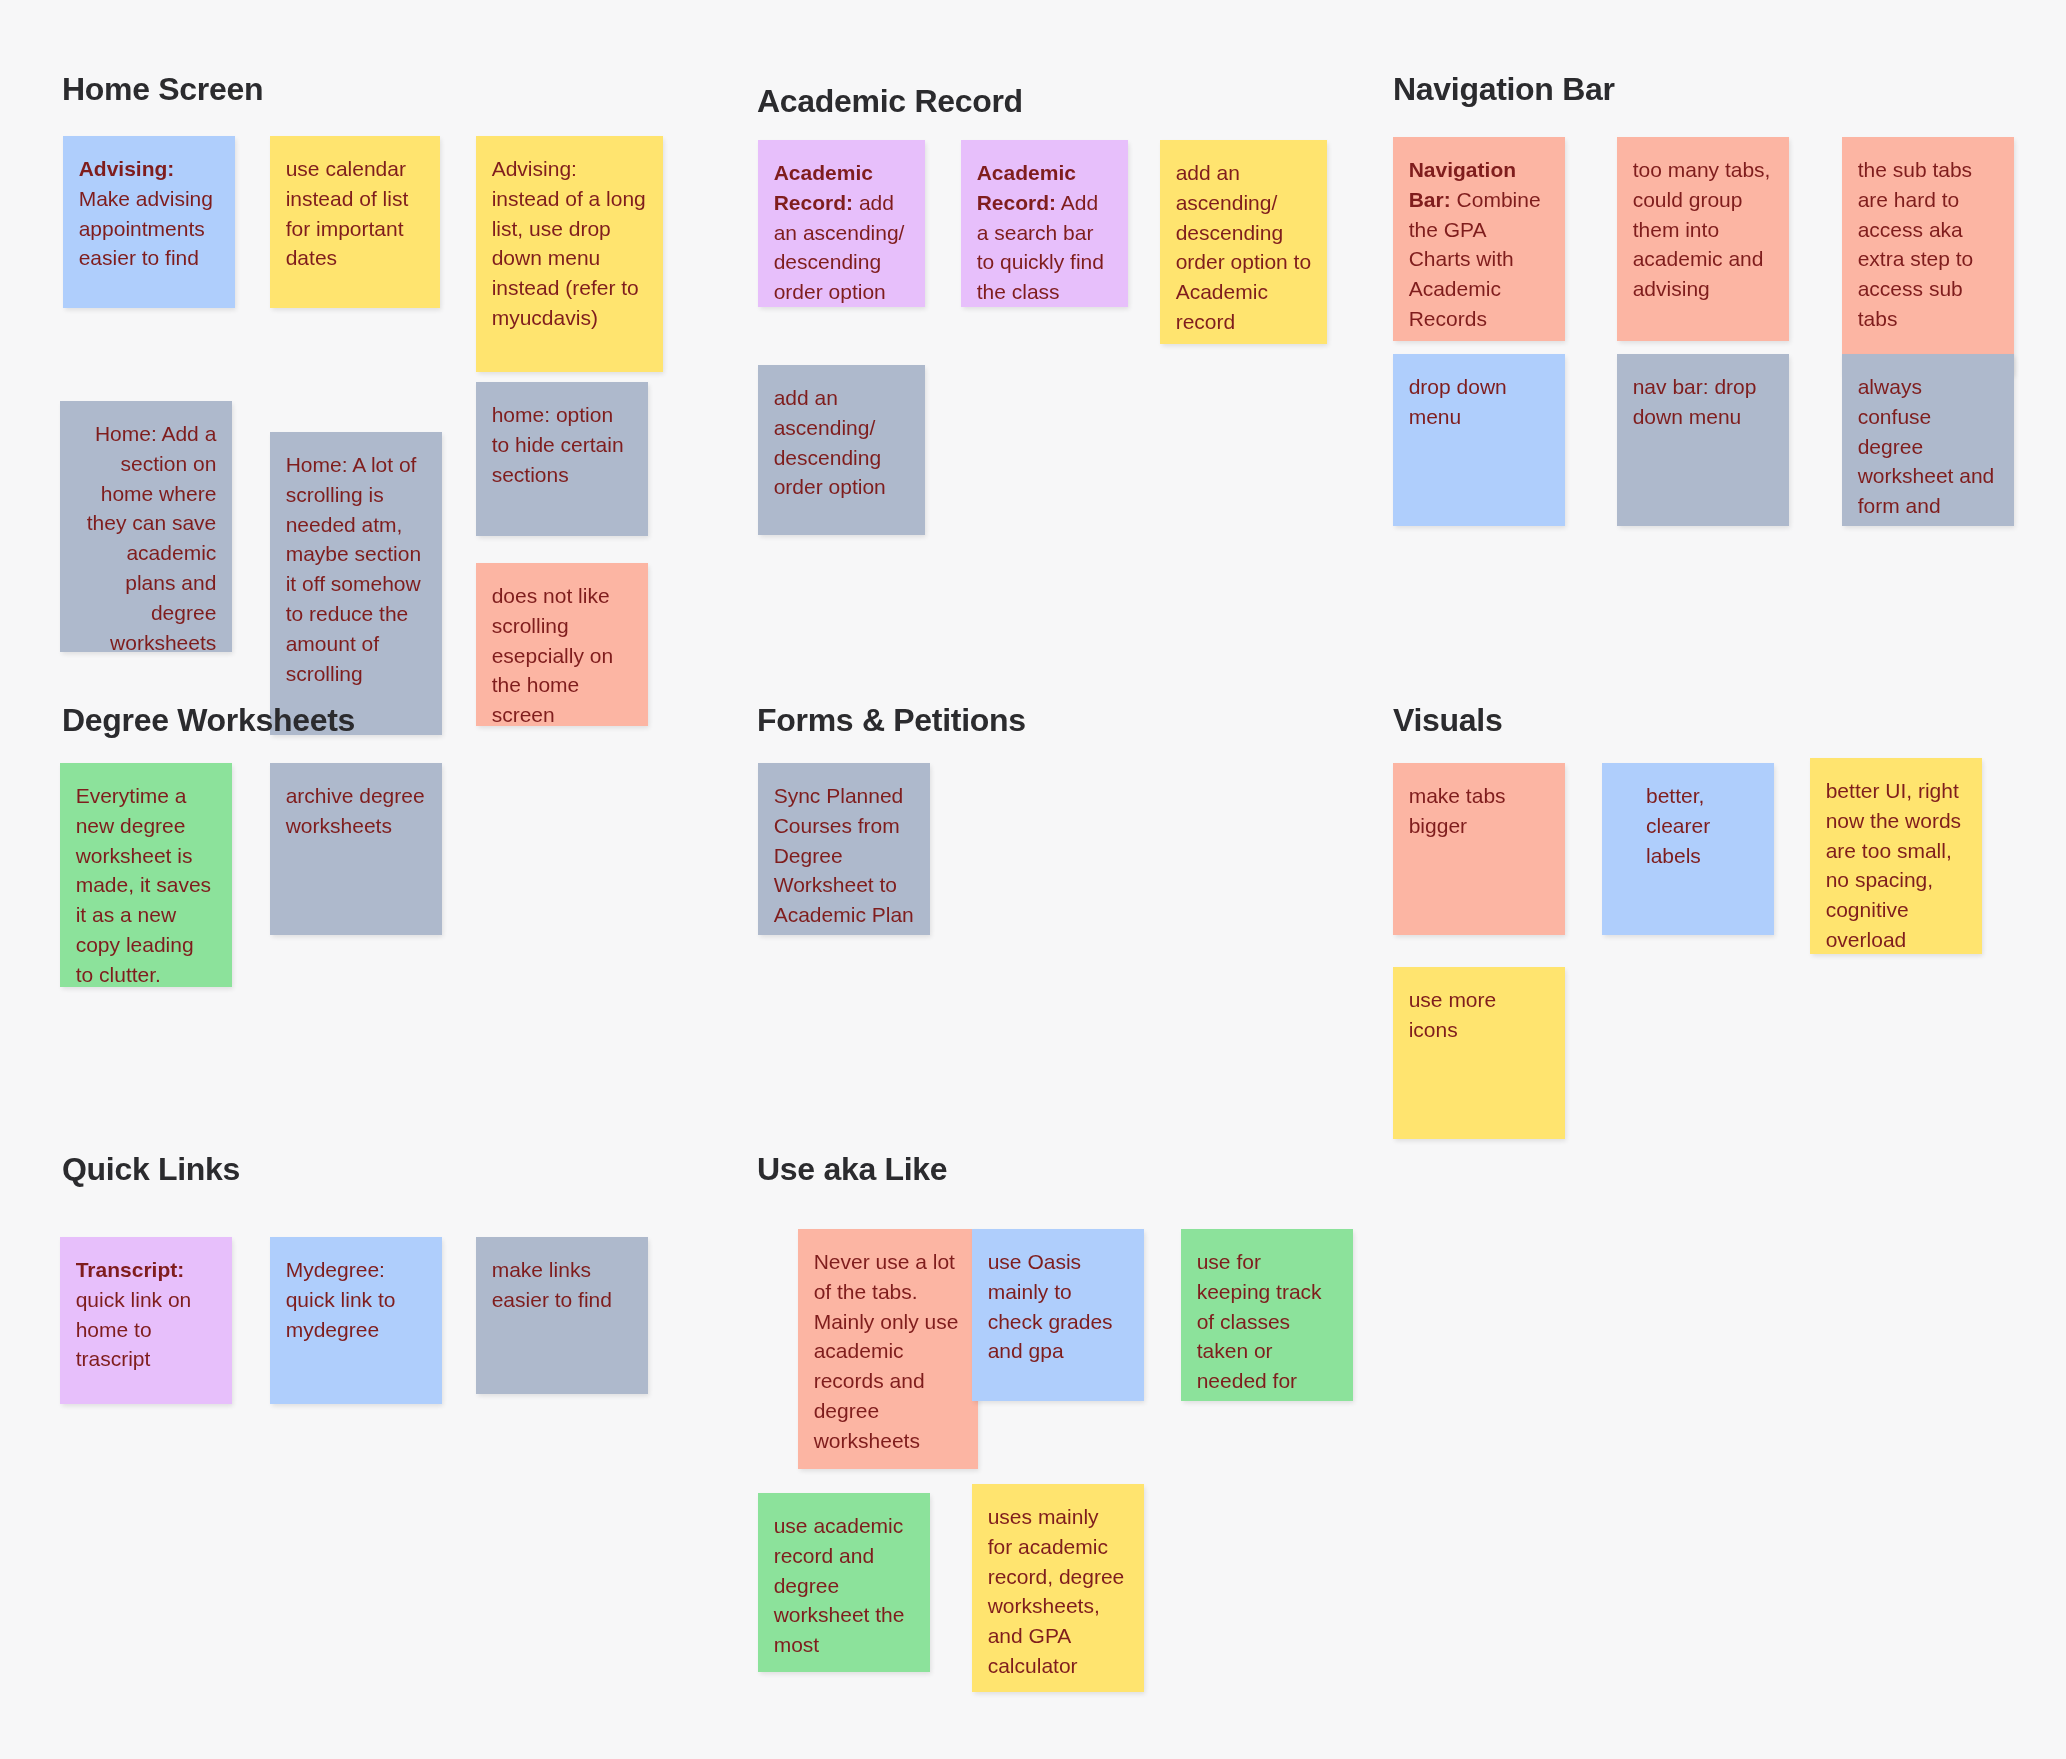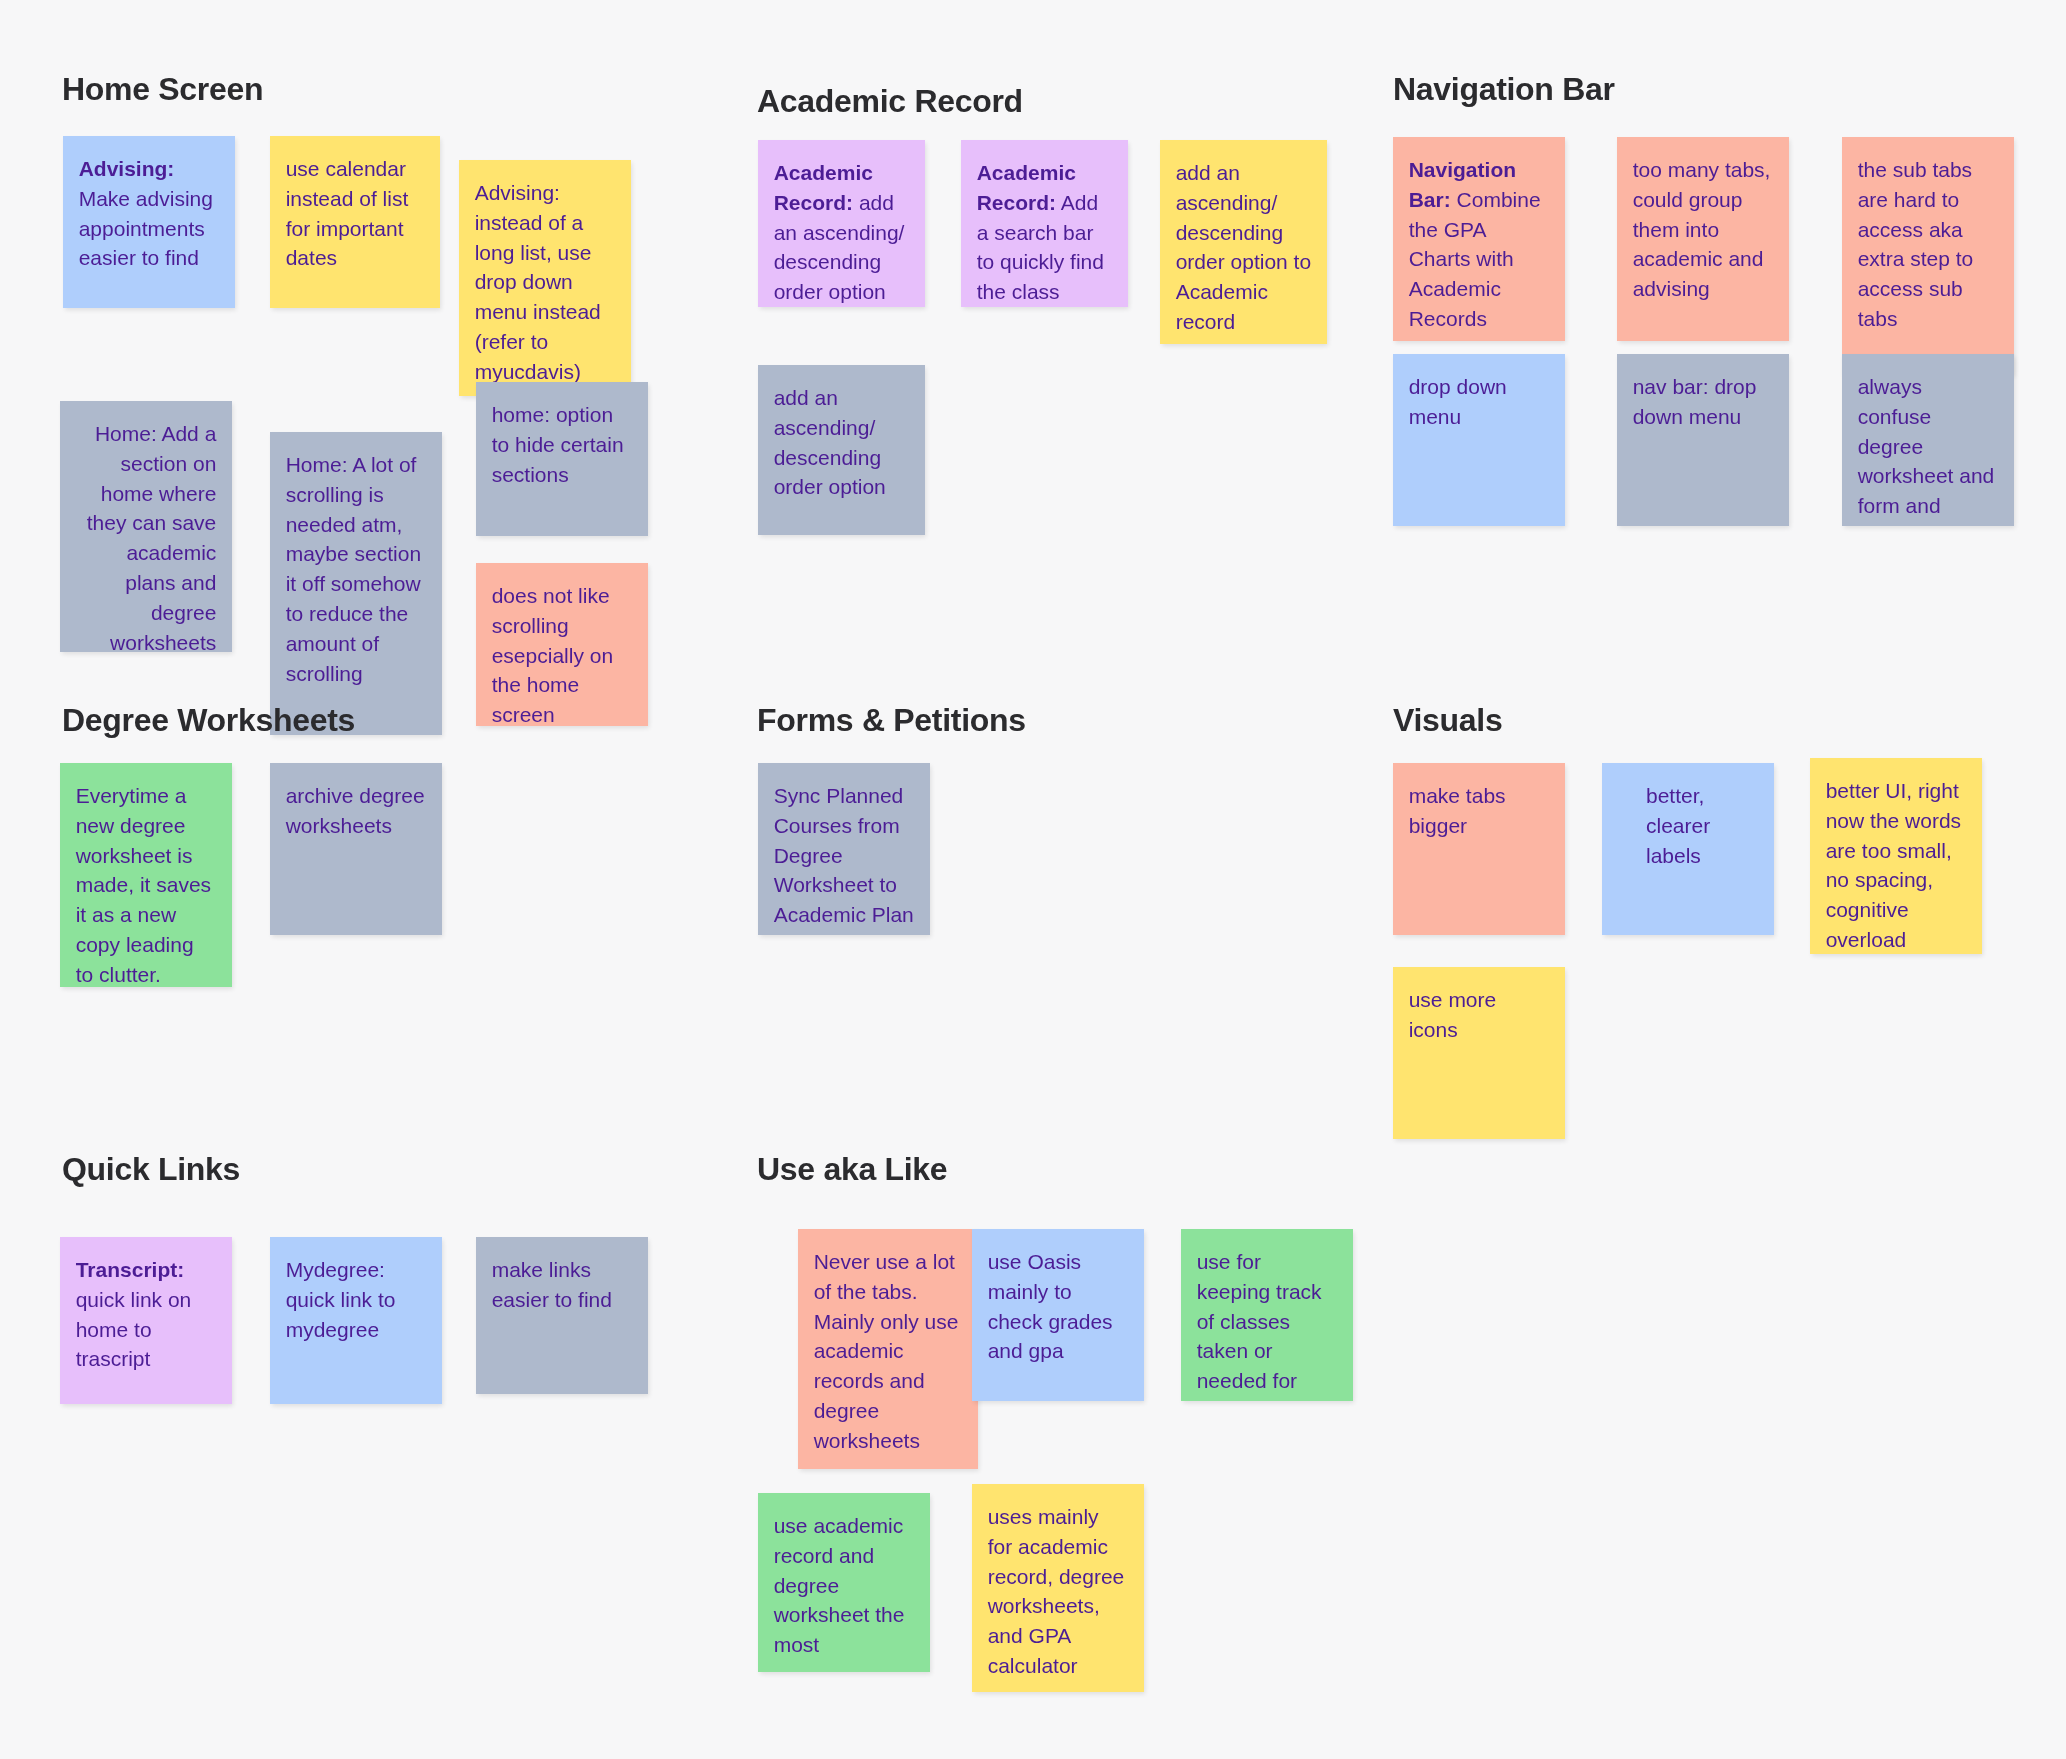--- a/index.html
+++ b/index.html
@@ -34,7 +34,7 @@
     padding: 18px 15.7px 14.6px 15.7px;
     font-size: 21px;
     line-height: 1.42;
-    color: #4c1d95;
+    color: #7f1d1d;
     box-shadow: 2.1px 3.1px 4.7px rgba(0,0,0,0.10);
     overflow: hidden;
     word-wrap: break-word;

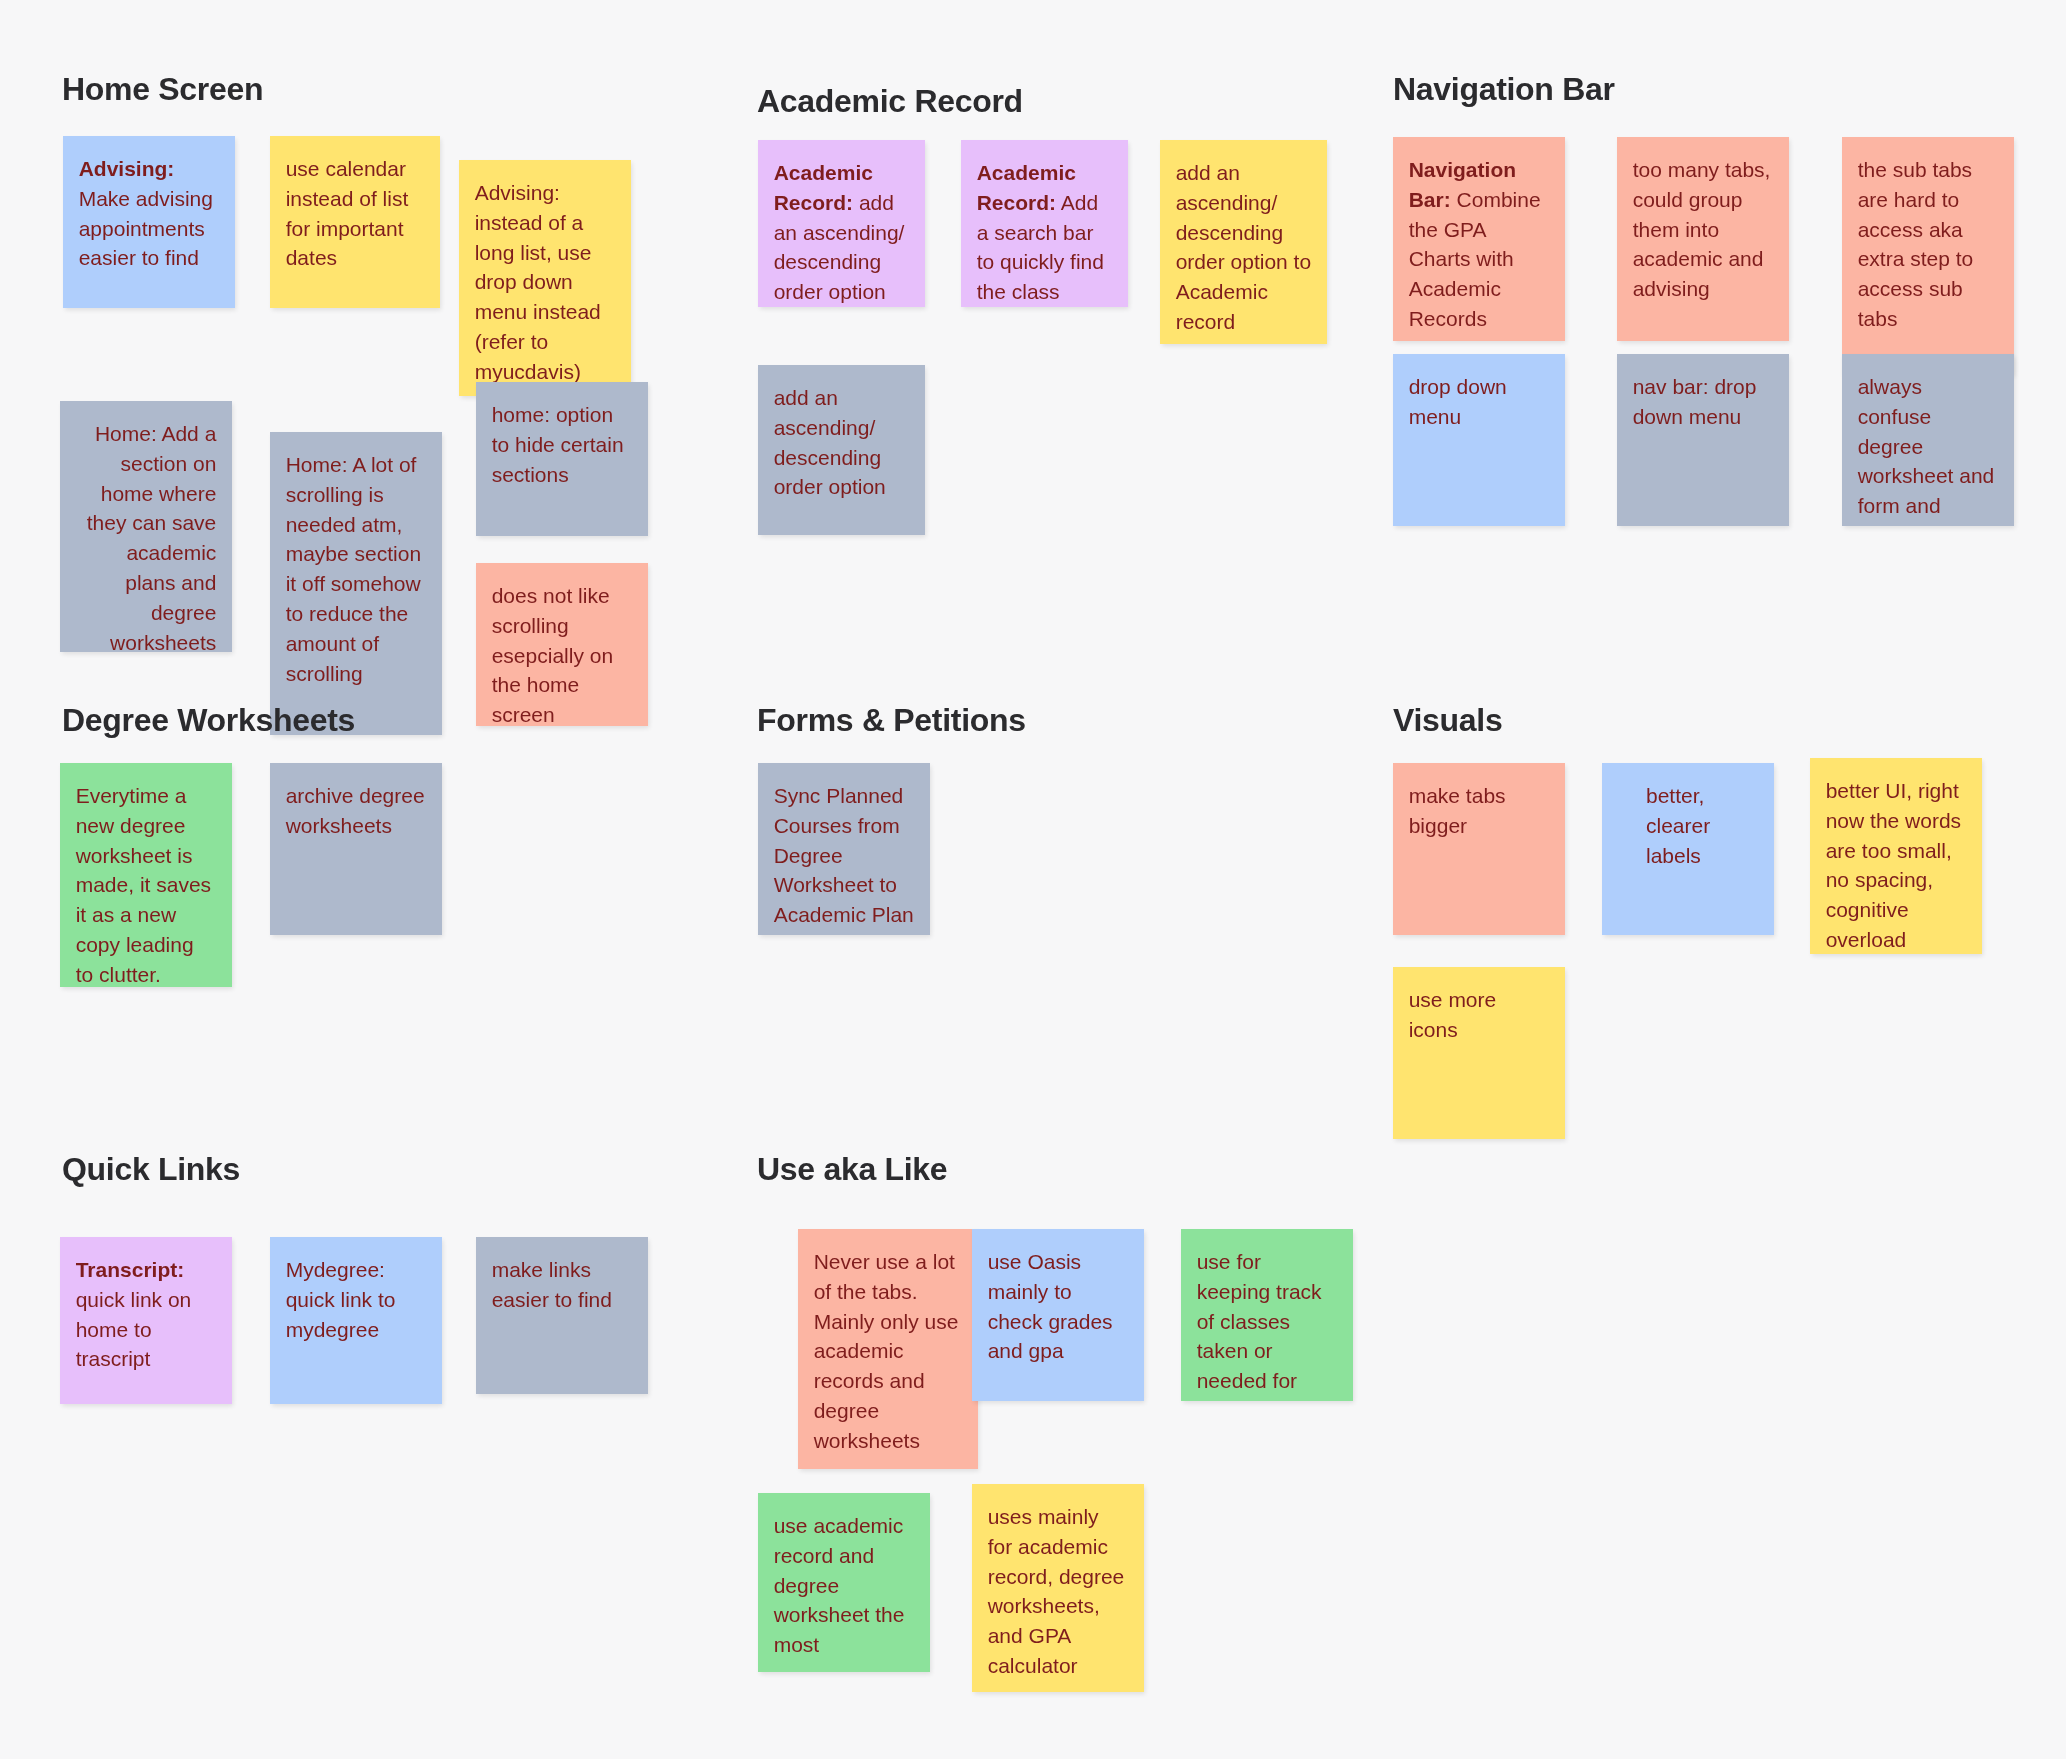--- a/index.html
+++ b/index.html
@@ -56,7 +56,7 @@
     <div class="section-title" style="left: 62px; top: 73px;">Home Screen</div>
     <div class="note c-blue" style="left: 63px; top: 136px; width: 172px; height: 172px;"><b>Advising:</b><span> Make advising appointments easier to find</span></div>
     <div class="note c-yellow" style="left: 270px; top: 136px; width: 170px; height: 172px;"><span>use calendar instead of list for important dates</span></div>
-    <div class="note c-yellow" style="left: 459px; top: 136px; width: 172px; height: 236px; margin-top: 24px;"><span>Advising: instead of a long list, use drop down menu instead (refer to myucdavis)</span></div>
+    <div class="note c-yellow" style="left: 476px; top: 136px; width: 187px; height: 236px;"><span>Advising: instead of a long list, use drop down menu instead (refer to myucdavis)</span></div>
     <div class="note c-grey" style="left: 60px; top: 401px; width: 172px; height: 251px; text-align: right;"><span>Home: Add a section on home  where they can save academic plans and degree worksheets</span></div>
     <div class="note c-grey" style="left: 270px; top: 401px; width: 172px; height: 303px; margin-top: 31px;"><span>Home: A lot of scrolling is needed atm, maybe section it off somehow to reduce the amount of scrolling</span></div>
     <div class="note c-grey" style="left: 476px; top: 382px; width: 172px; height: 154px;"><span>home: option to hide certain sections</span></div>

